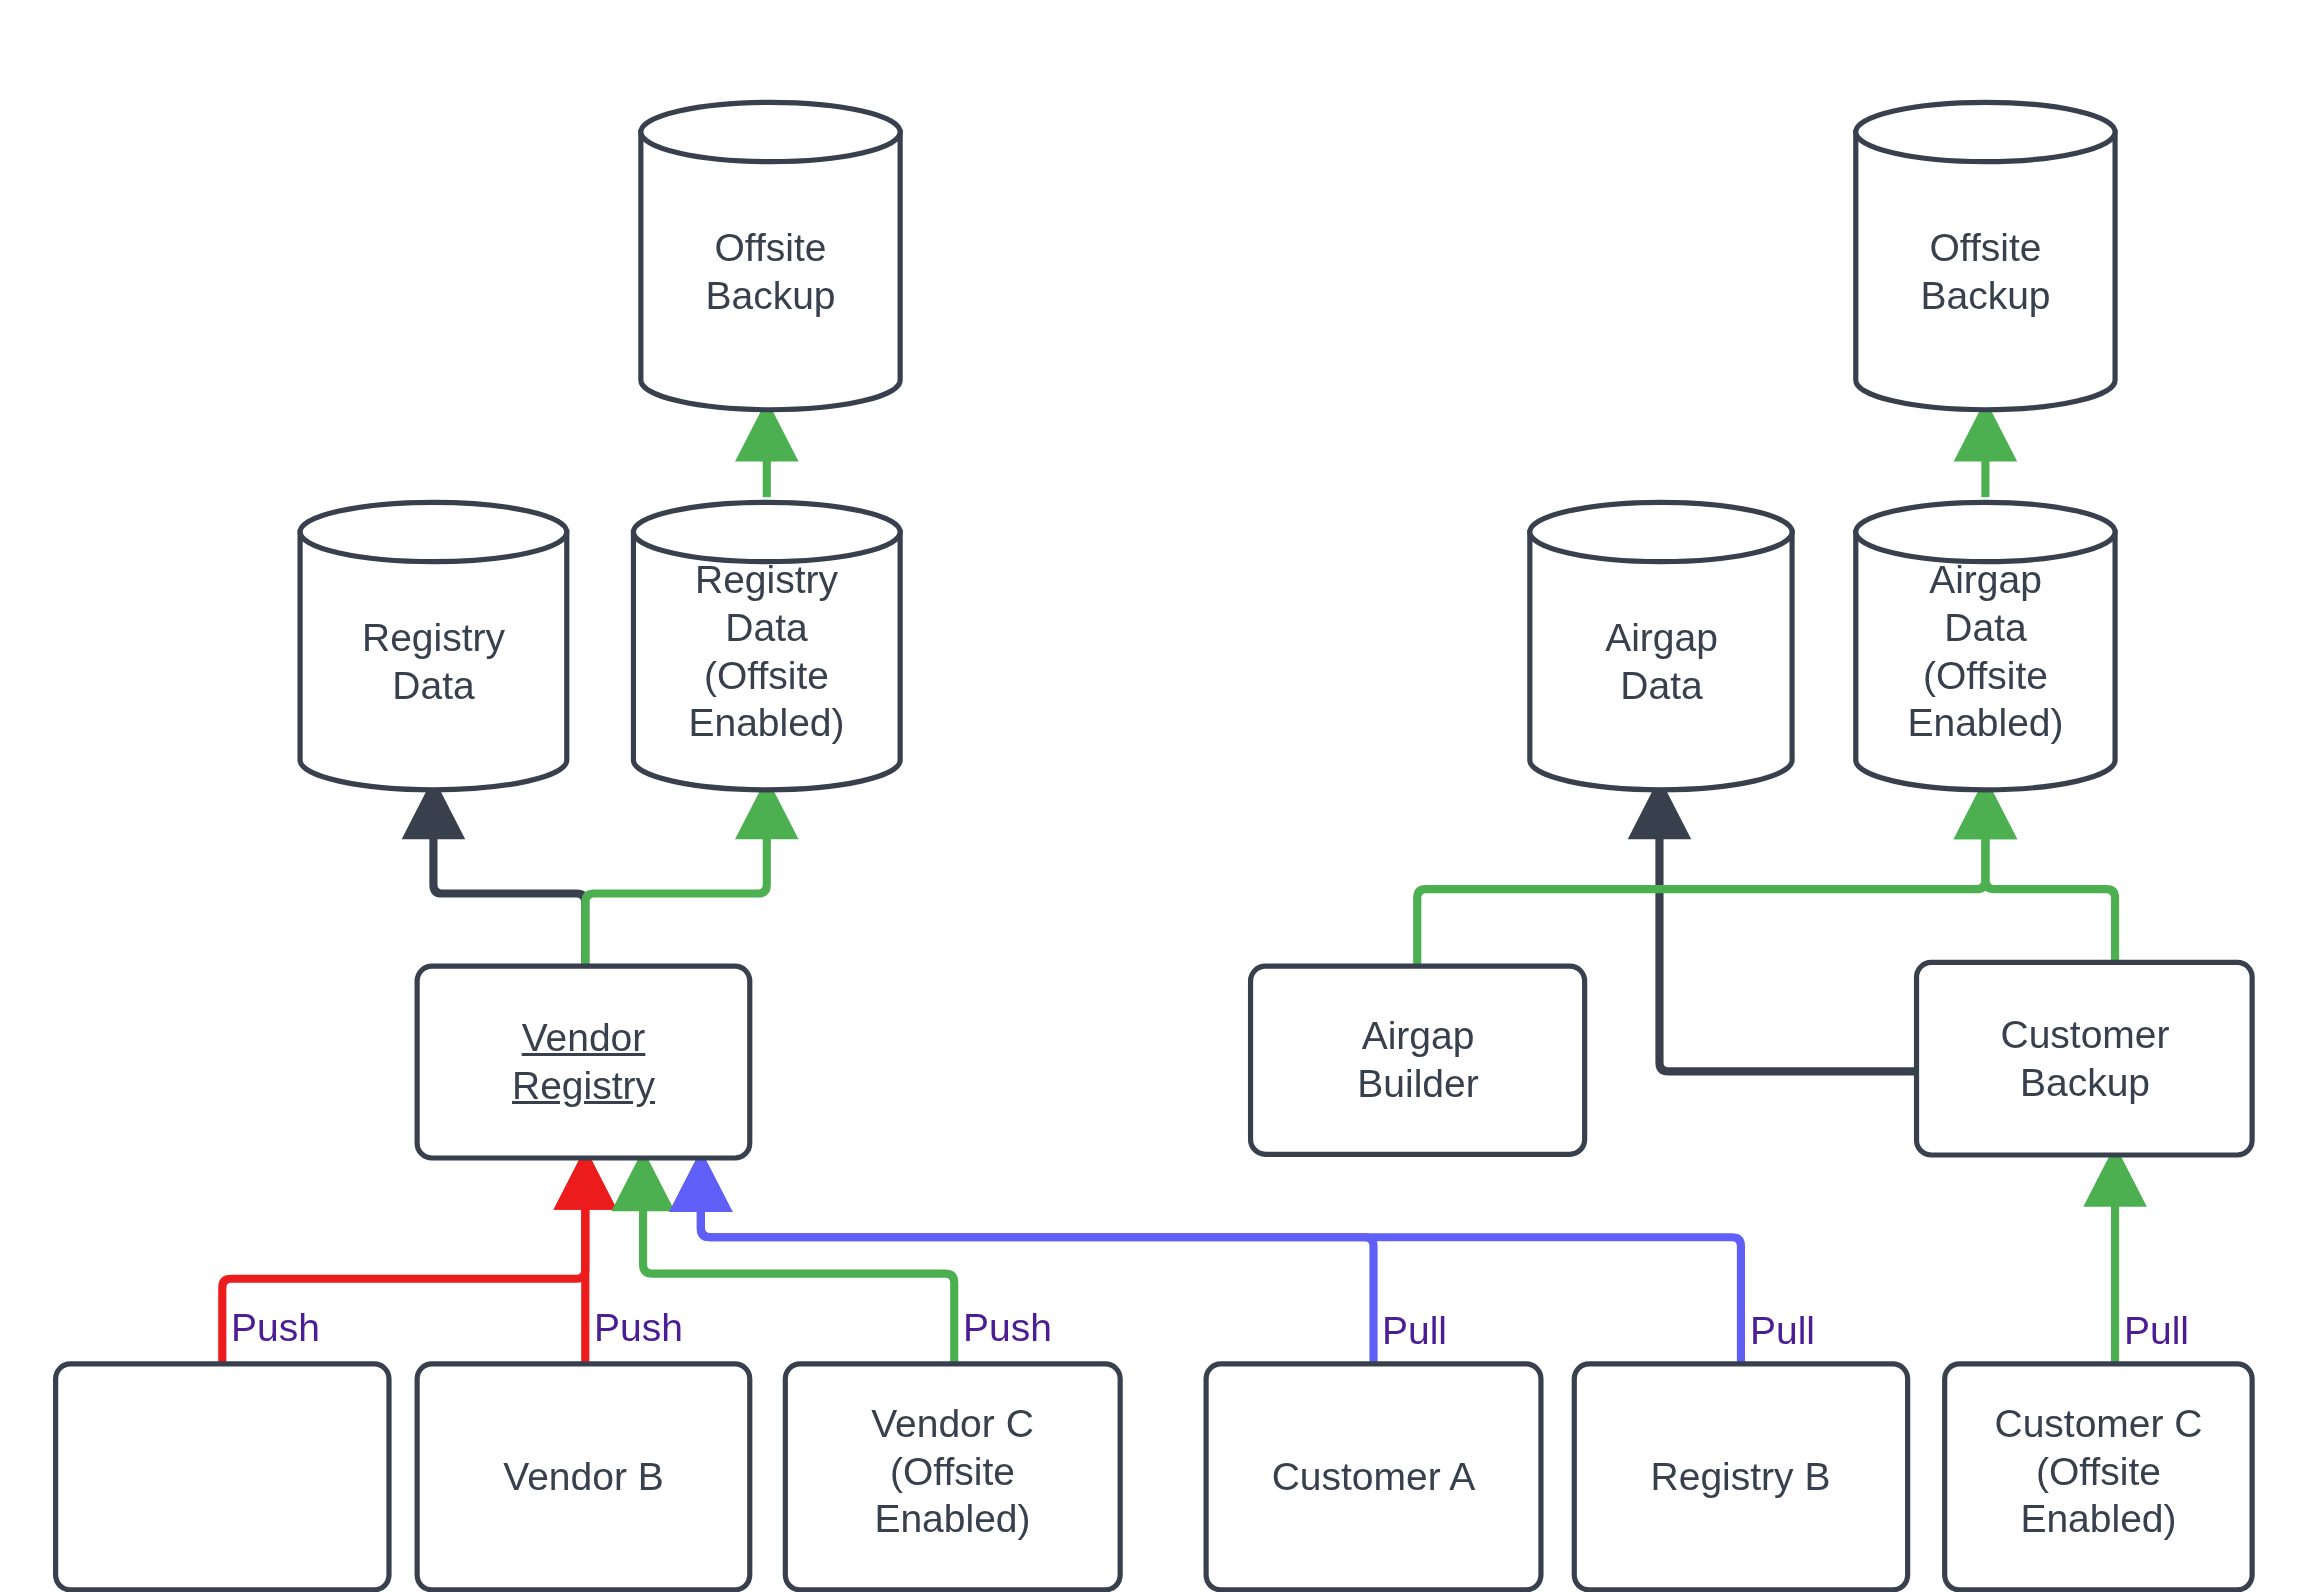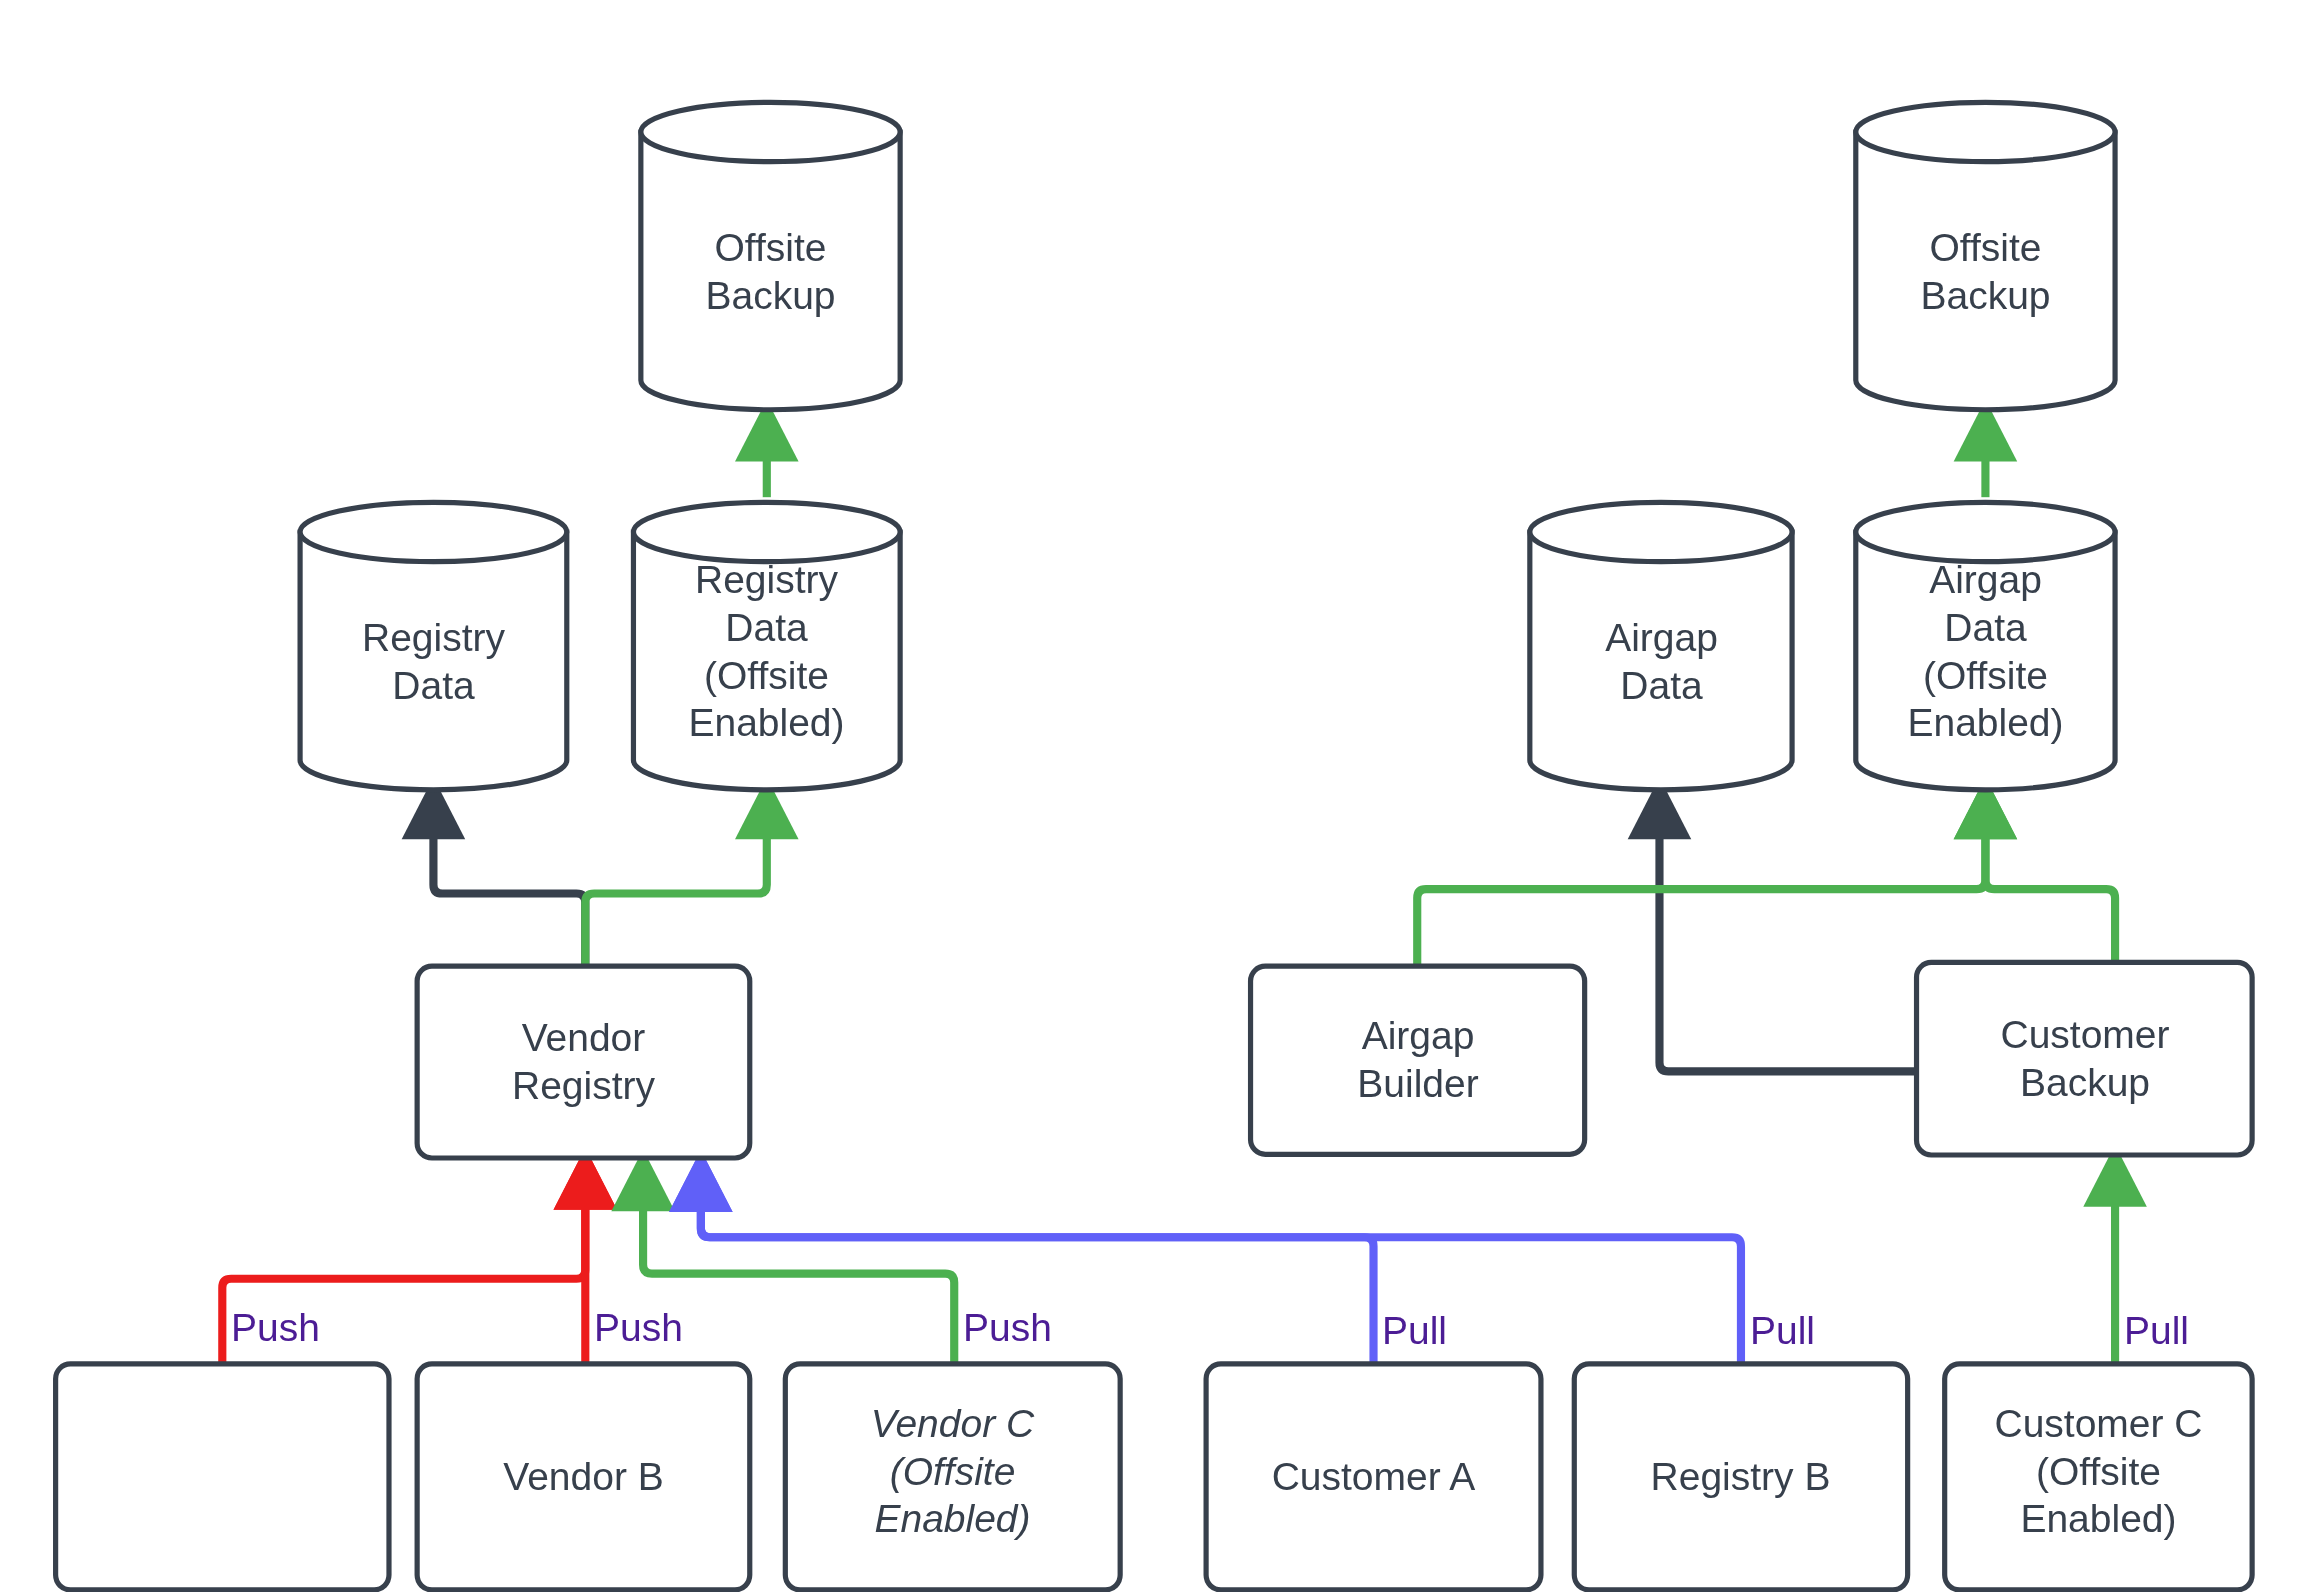--- a/index.html
+++ b/index.html
@@ -146,7 +146,7 @@
 (Offsite
 Enabled)</div>
 
-  <div class="node-label" style="left:417px;top:917px;width:333px;height:192px;">Vendor
+  <div class="node-label" style="left:417px;top:917px;width:333px;height:192px;text-decoration:underline;">Vendor
 Registry</div>
 
   <div class="node-label" style="left:1251px;top:917px;width:334px;height:188px;">Airgap

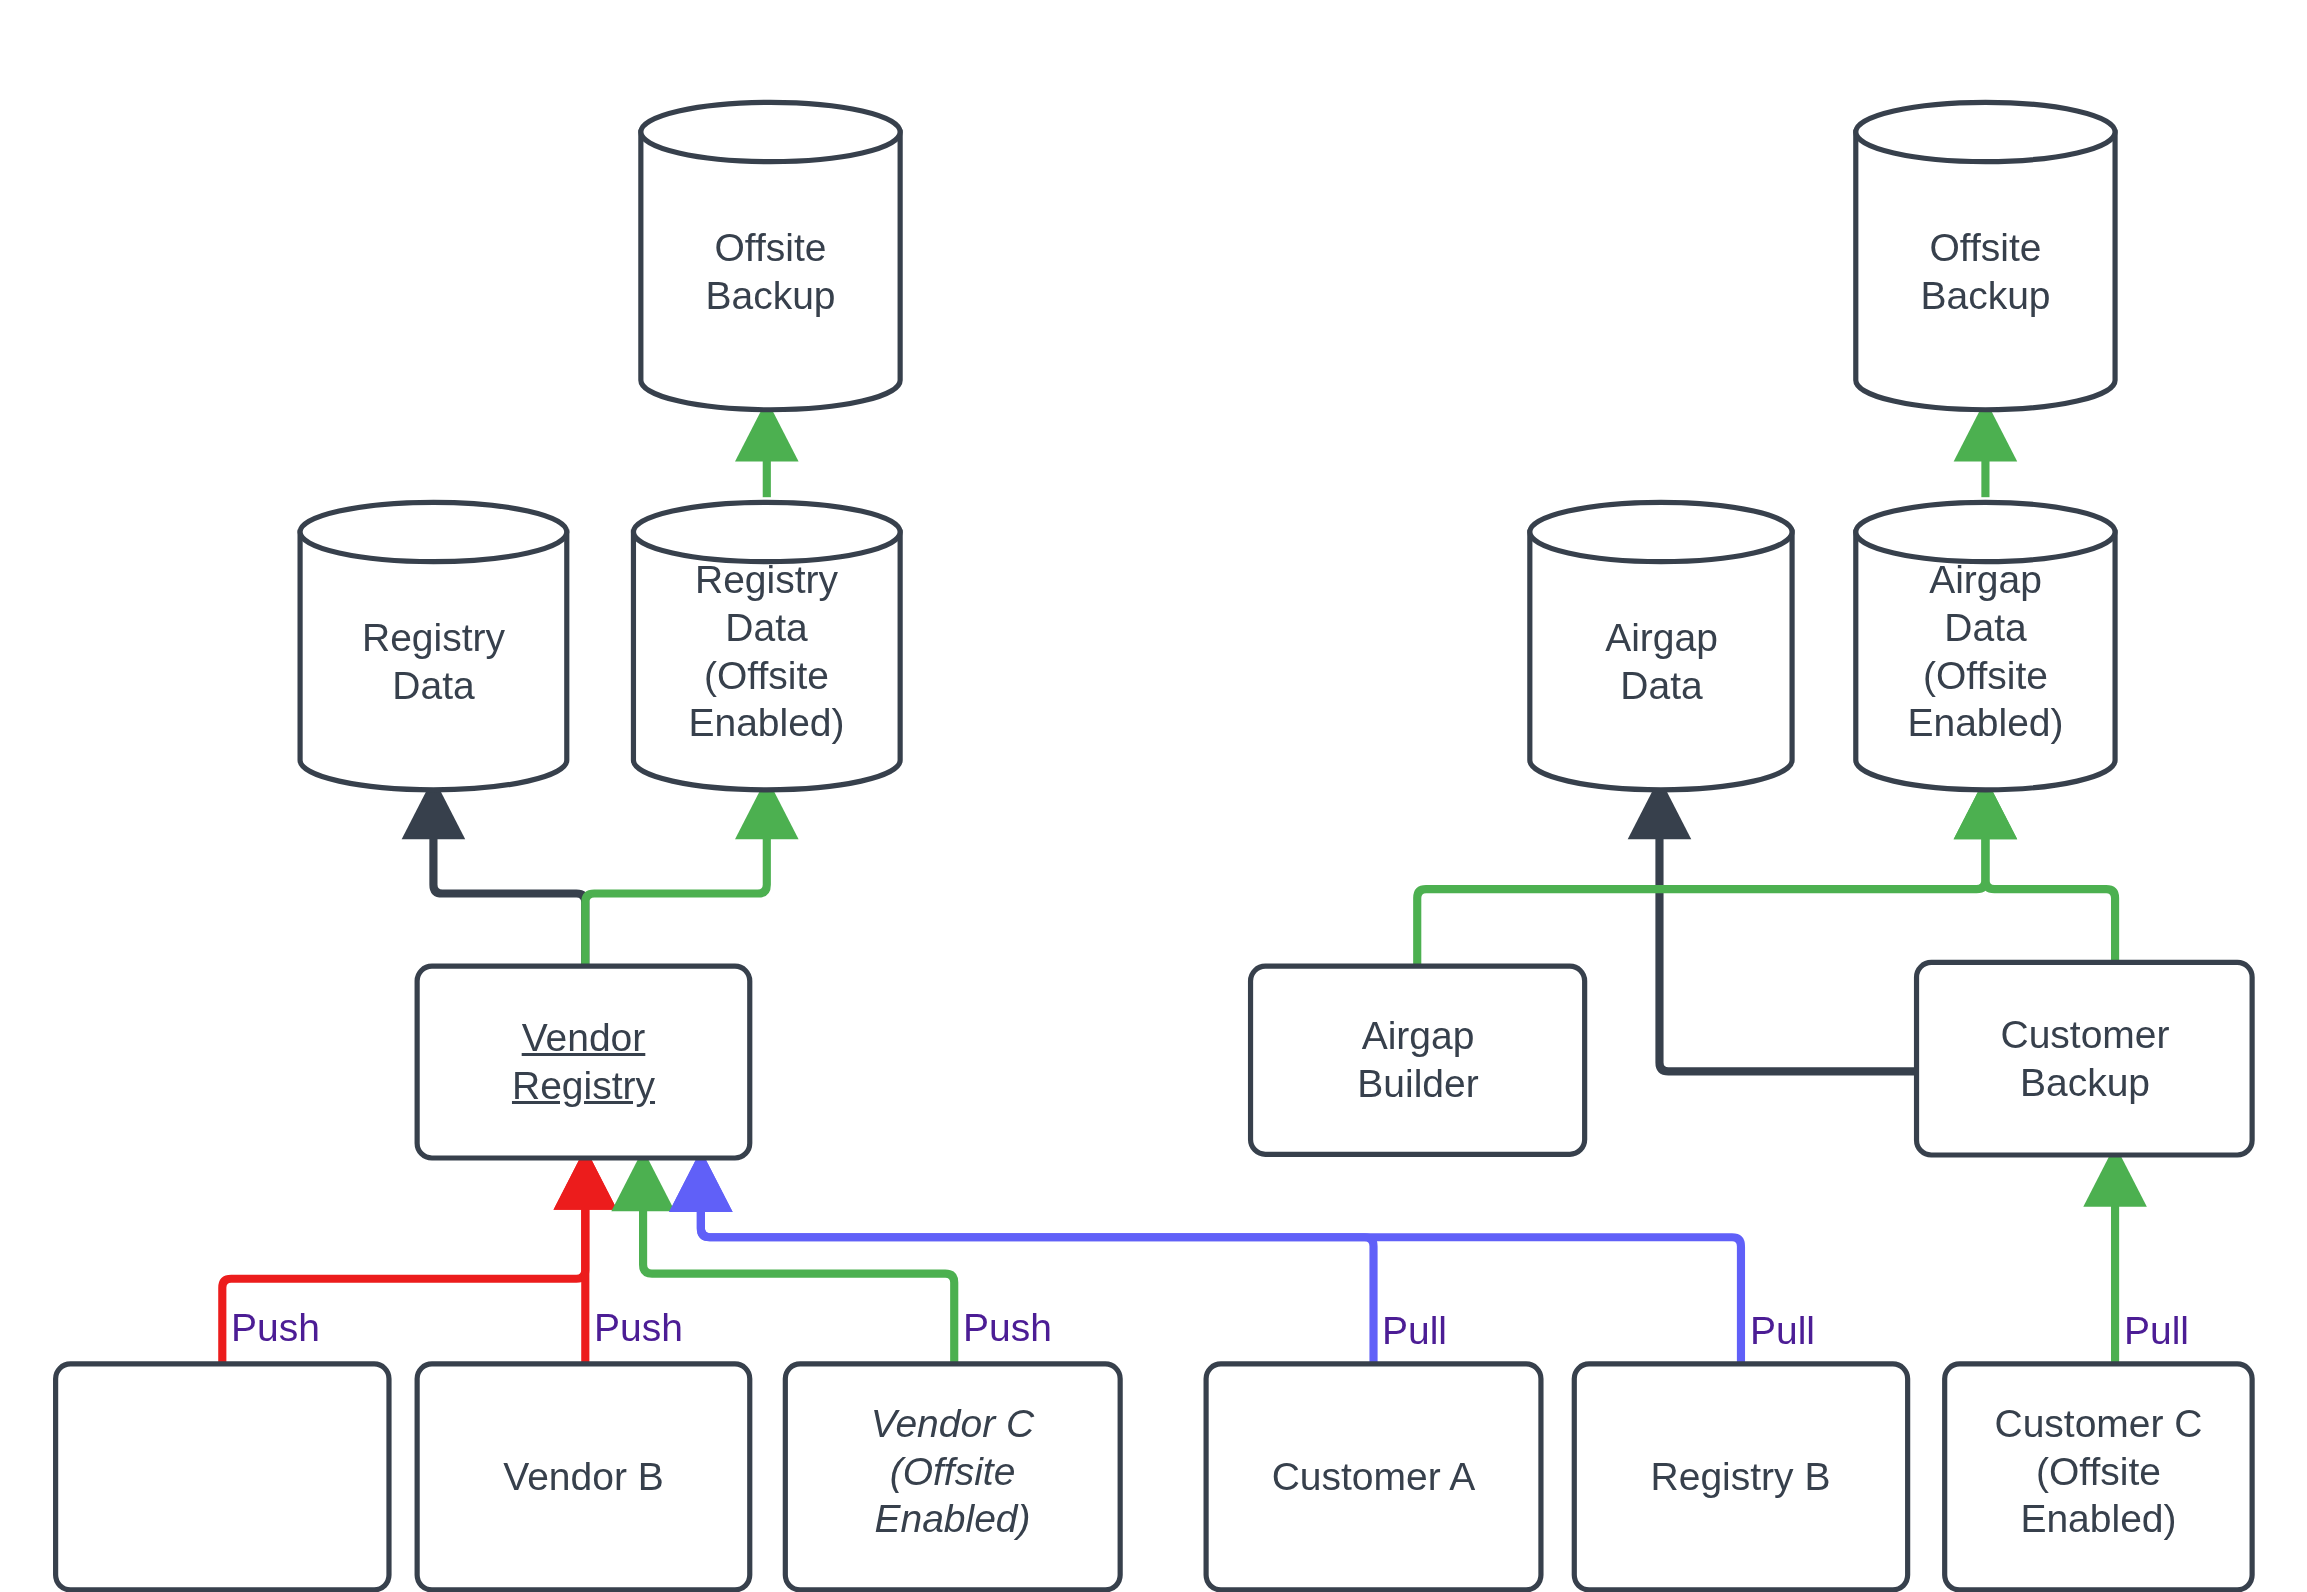--- a/index.html
+++ b/index.html
@@ -158,7 +158,7 @@
 
   <div class="node-label" style="left:417px;top:1315px;width:333px;height:226px;">Vendor B</div>
 
-  <div class="node-label" style="left:785px;top:1326px;width:335px;height:193px;font-style:italic;">Vendor C
+  <div class="node-label" style="left:785px;top:1326px;width:335px;height:193px;">Vendor C
 (Offsite
 Enabled)</div>
 

